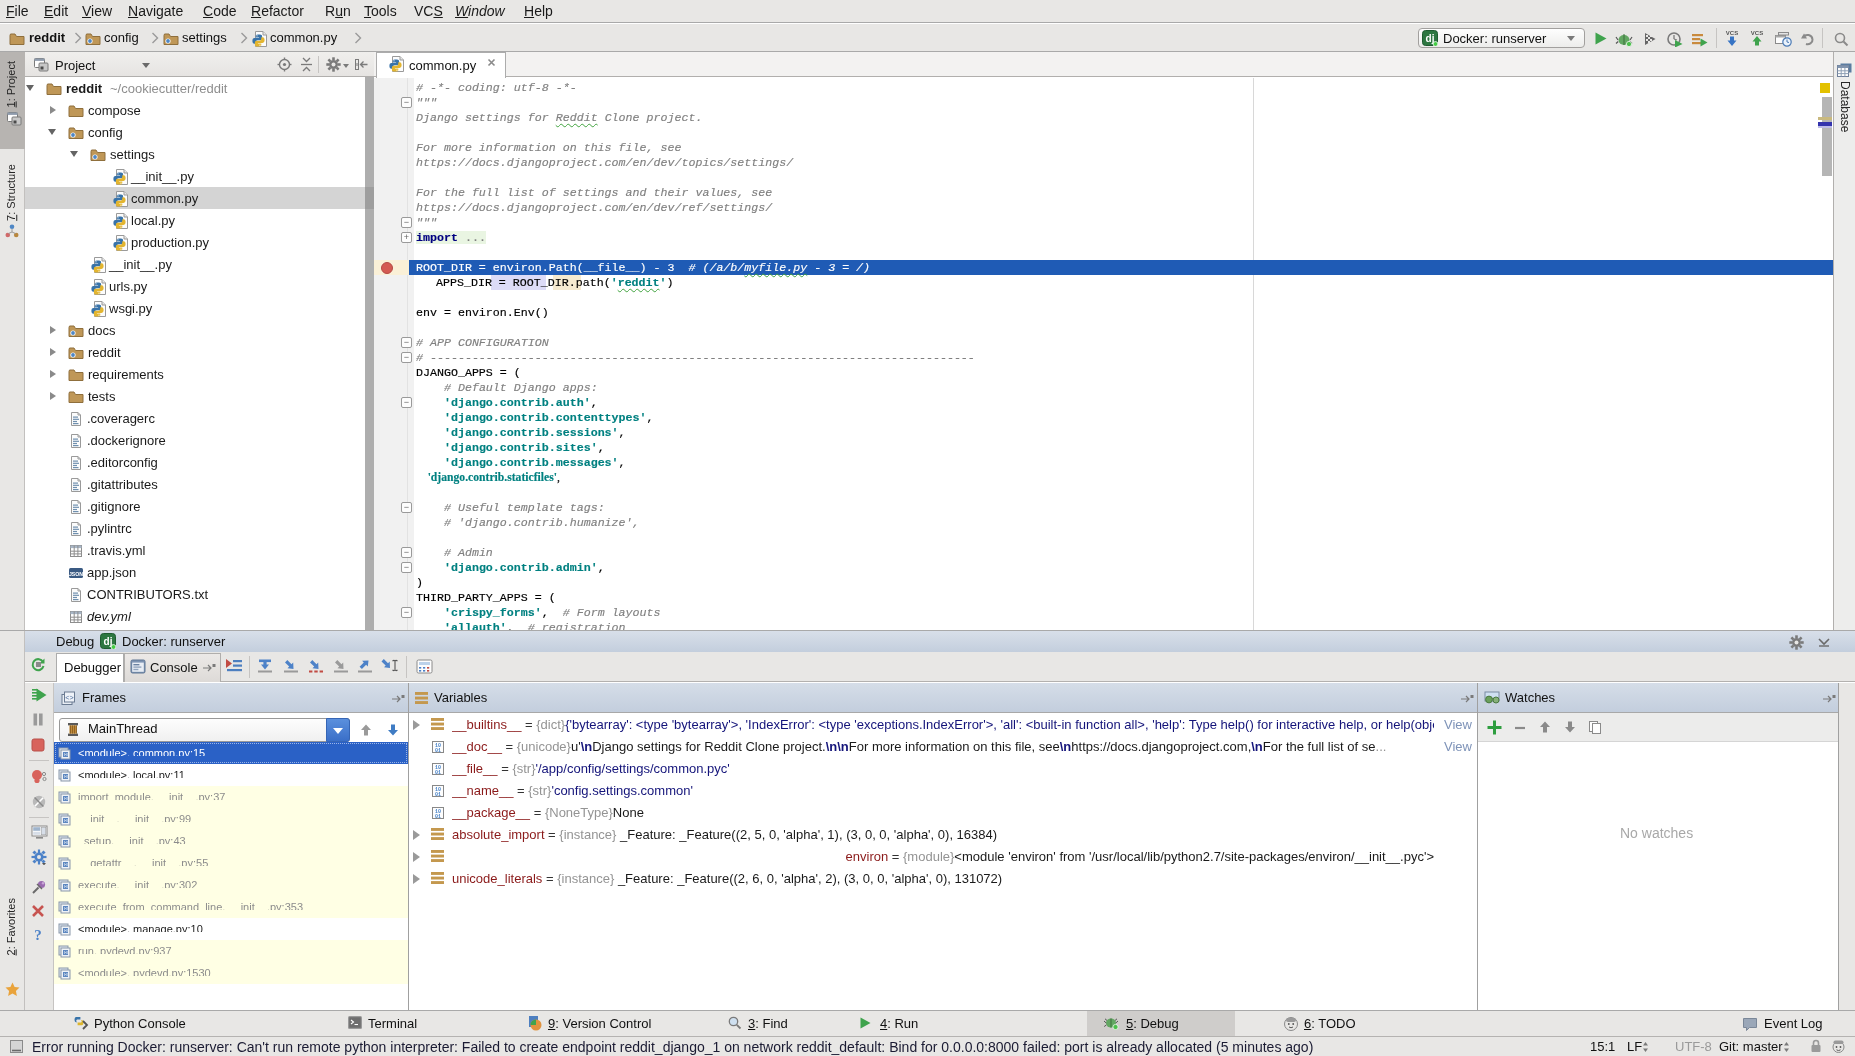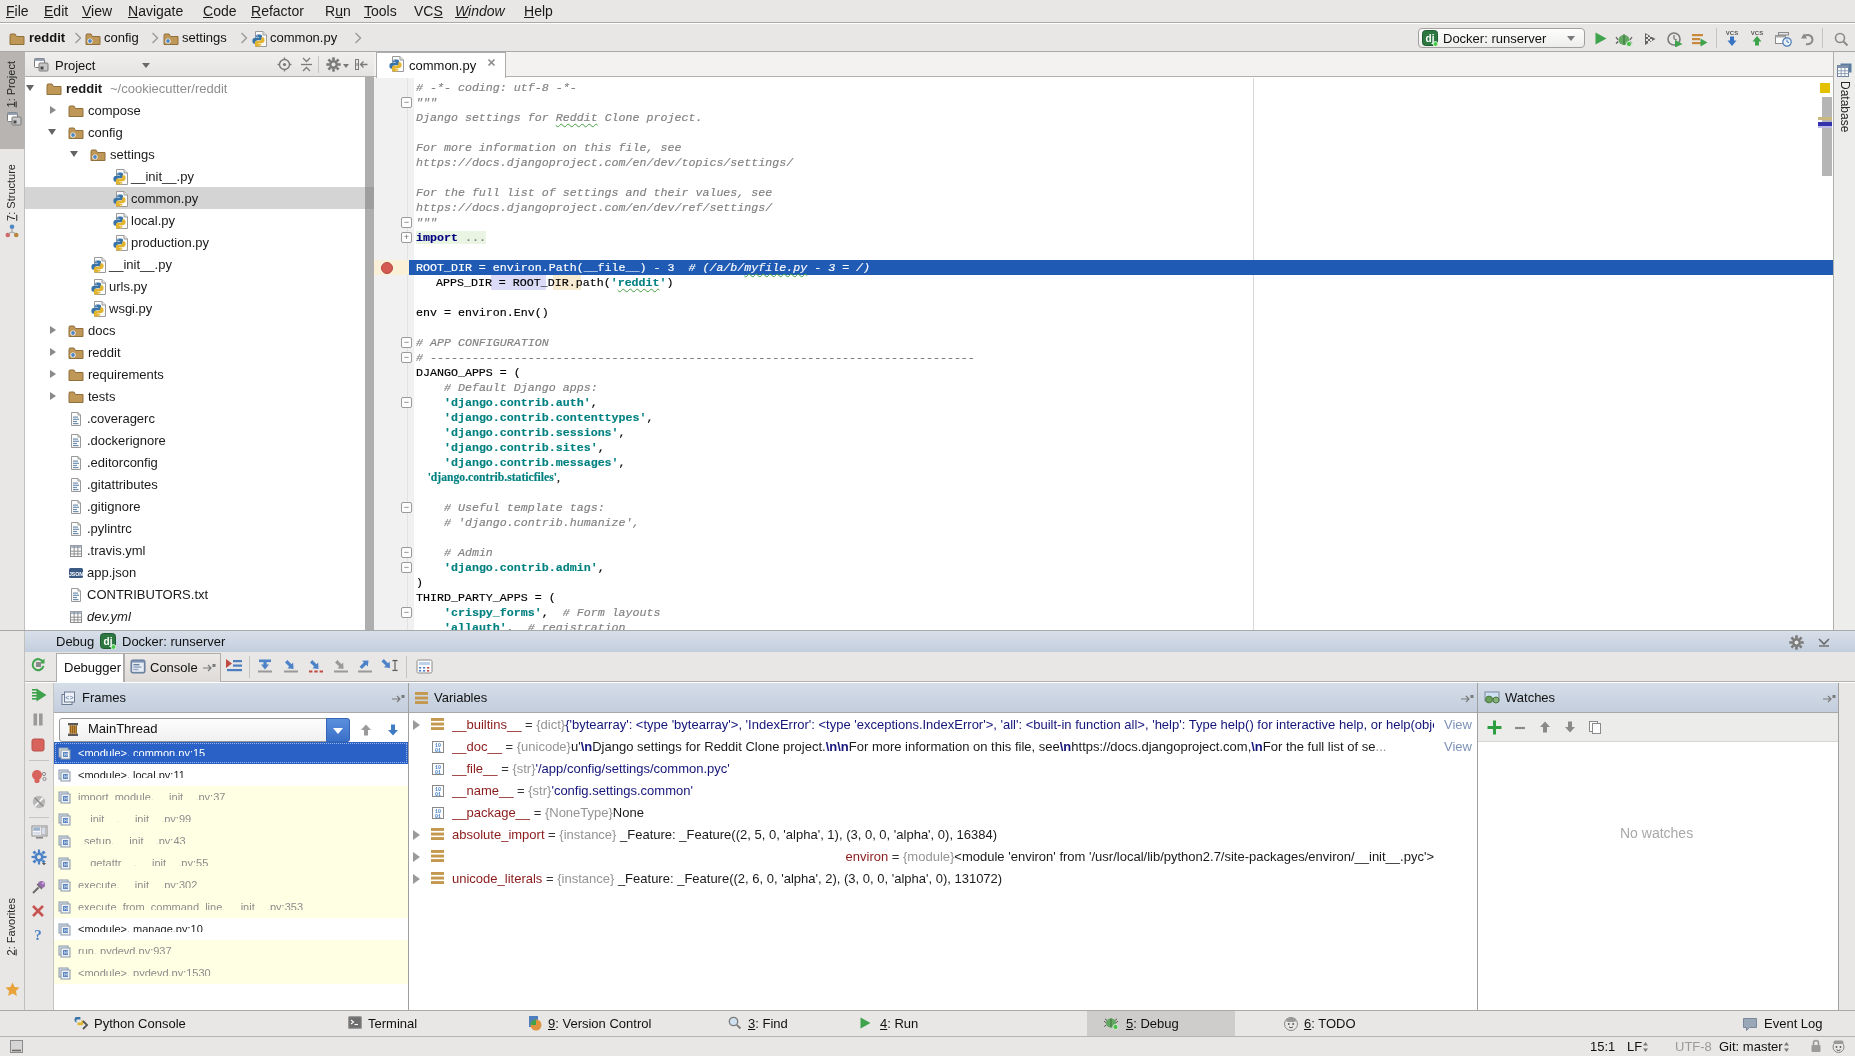--- a/index.html
+++ b/index.html
@@ -1231,6 +1231,7 @@
         <line x1="3" y1="11.5" x2="12" y2="11.5" stroke="#6a6a6a" stroke-width="1.6"></line>
       </svg>
     </div>
+<div class="abs" style="left:32px;top:1039px;font-size:14px;color:#1b1b33;">Error running Docker: runserver: Can't run remote python interpreter: Failed to create endpoint reddit_django_1 on network reddit_default: Bind for 0.0.0.0:8000 failed: port is already allocated (5 minutes ago)</div>
 <div class="abs" style="left:1590px;top:1039px;font-size:13px;">15:1</div>
 <div class="abs" style="left:1627px;top:1039px;font-size:13px;">LF<svg width="7" height="12" style="display:inline-block;vertical-align:-2px;">
         <path d="M3.5 1 L6 4.5 L1 4.5 Z" fill="#7a7a7a"></path>

